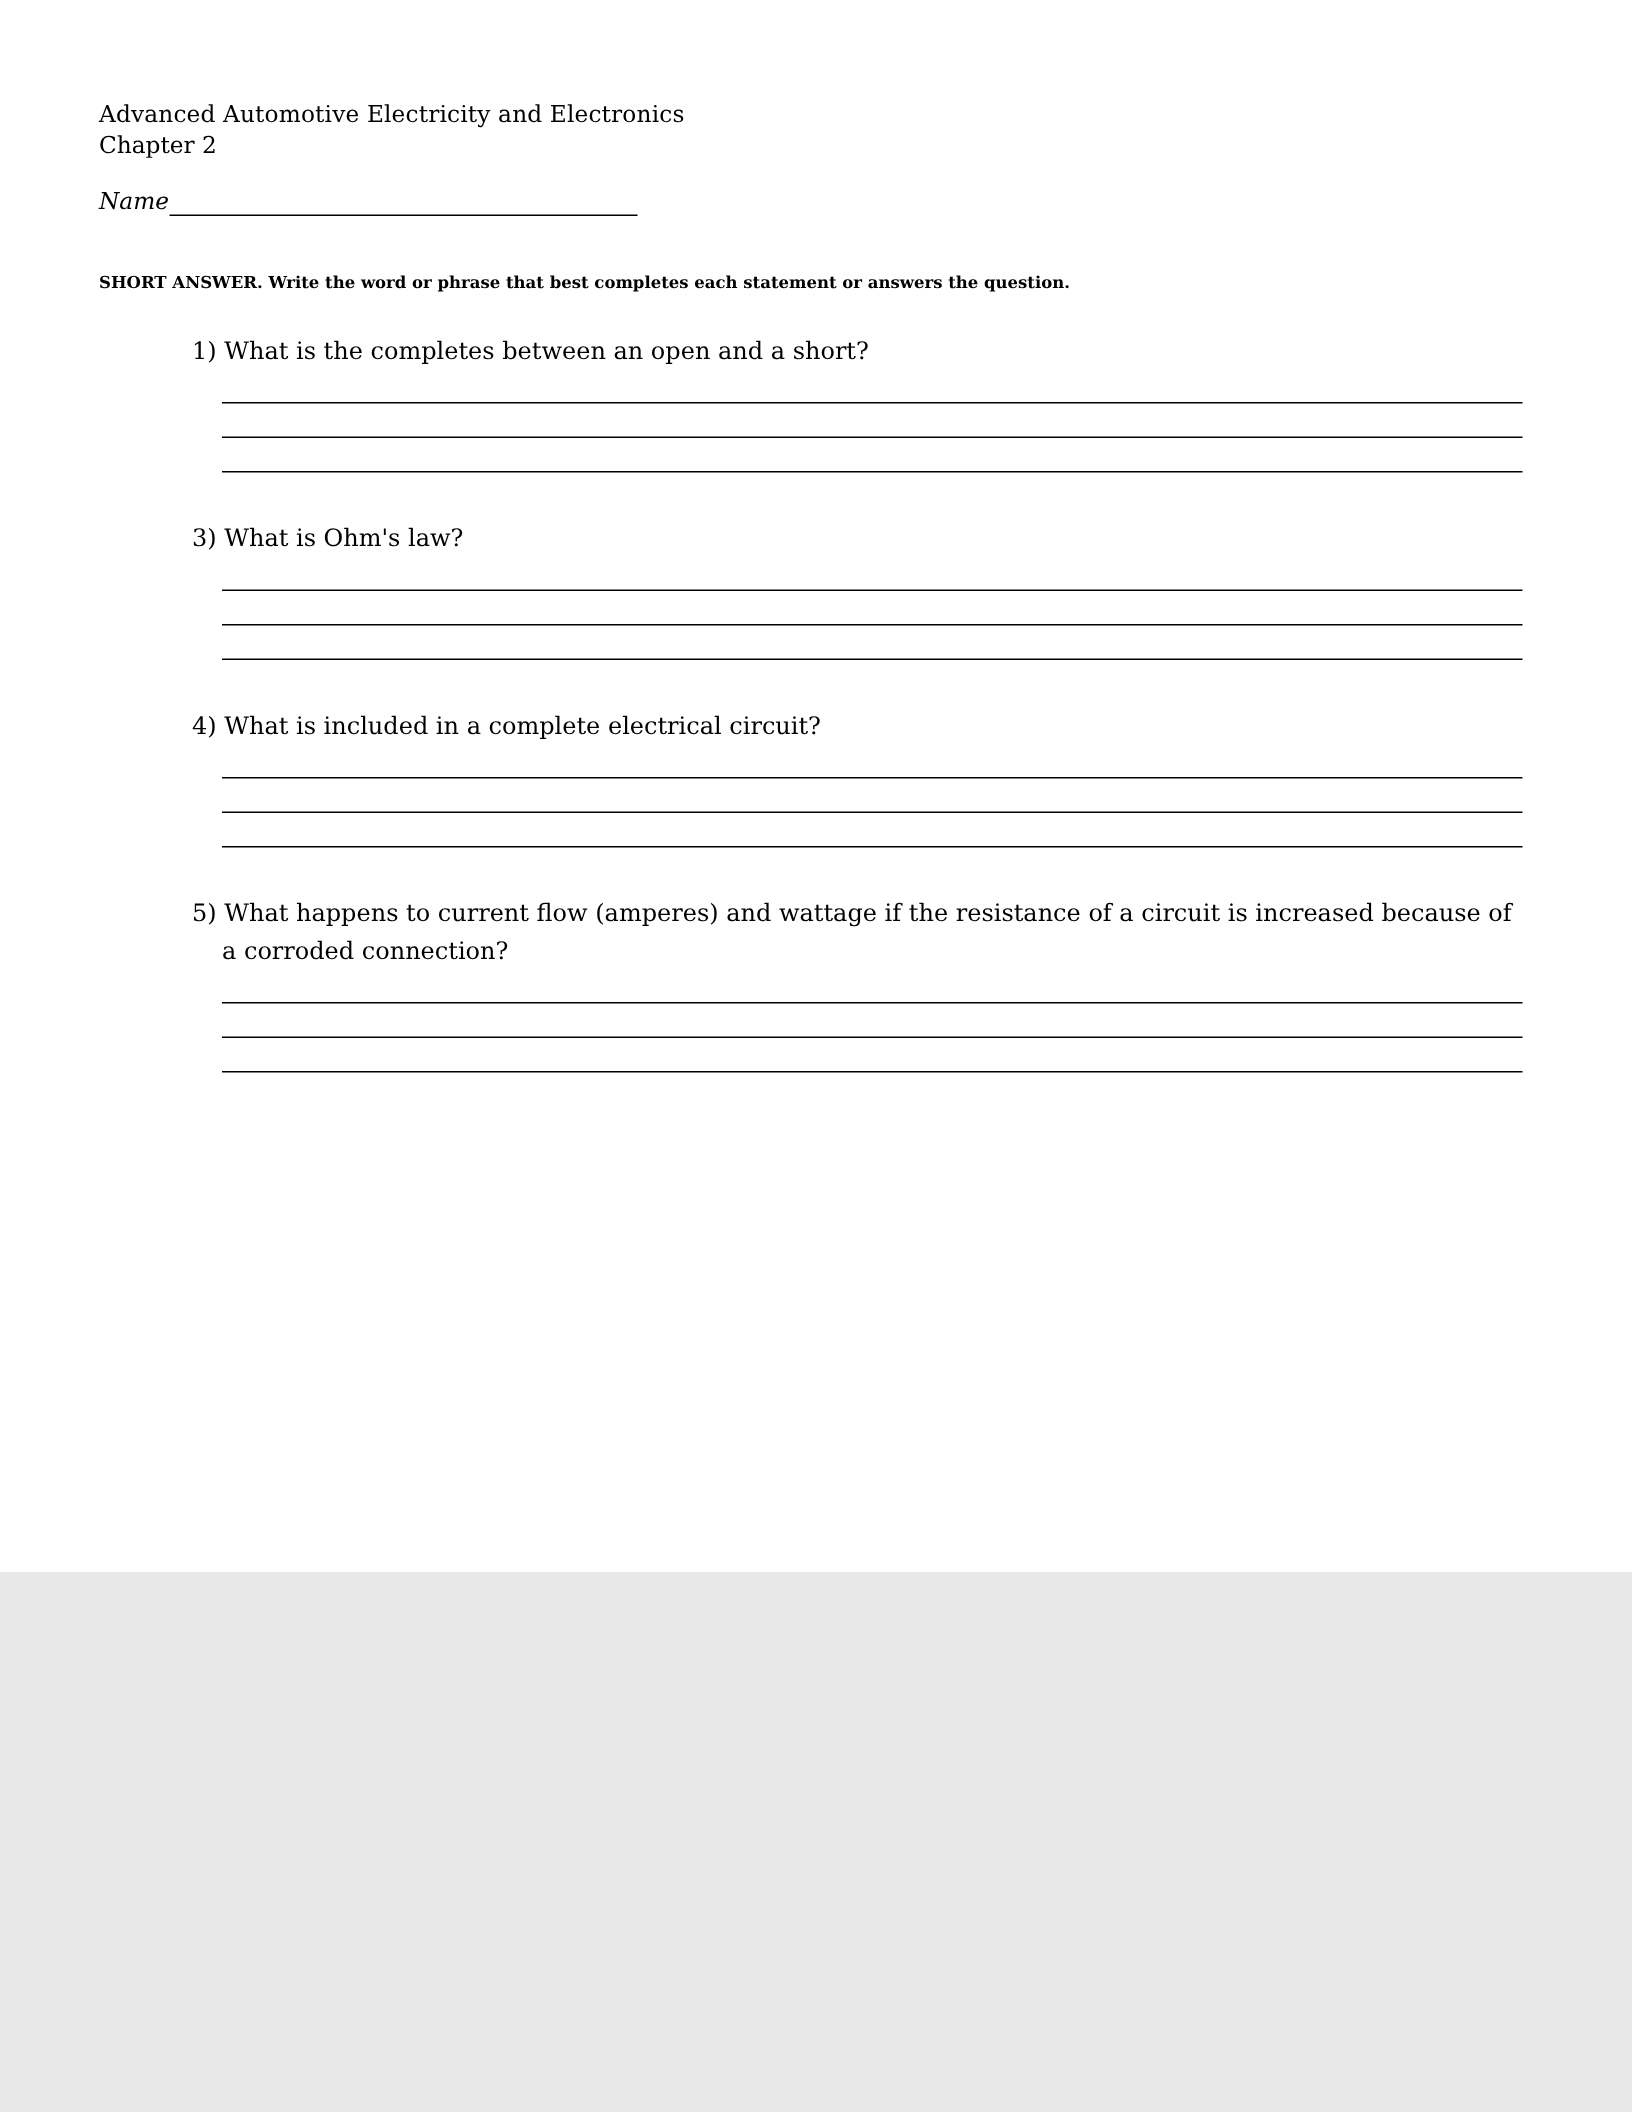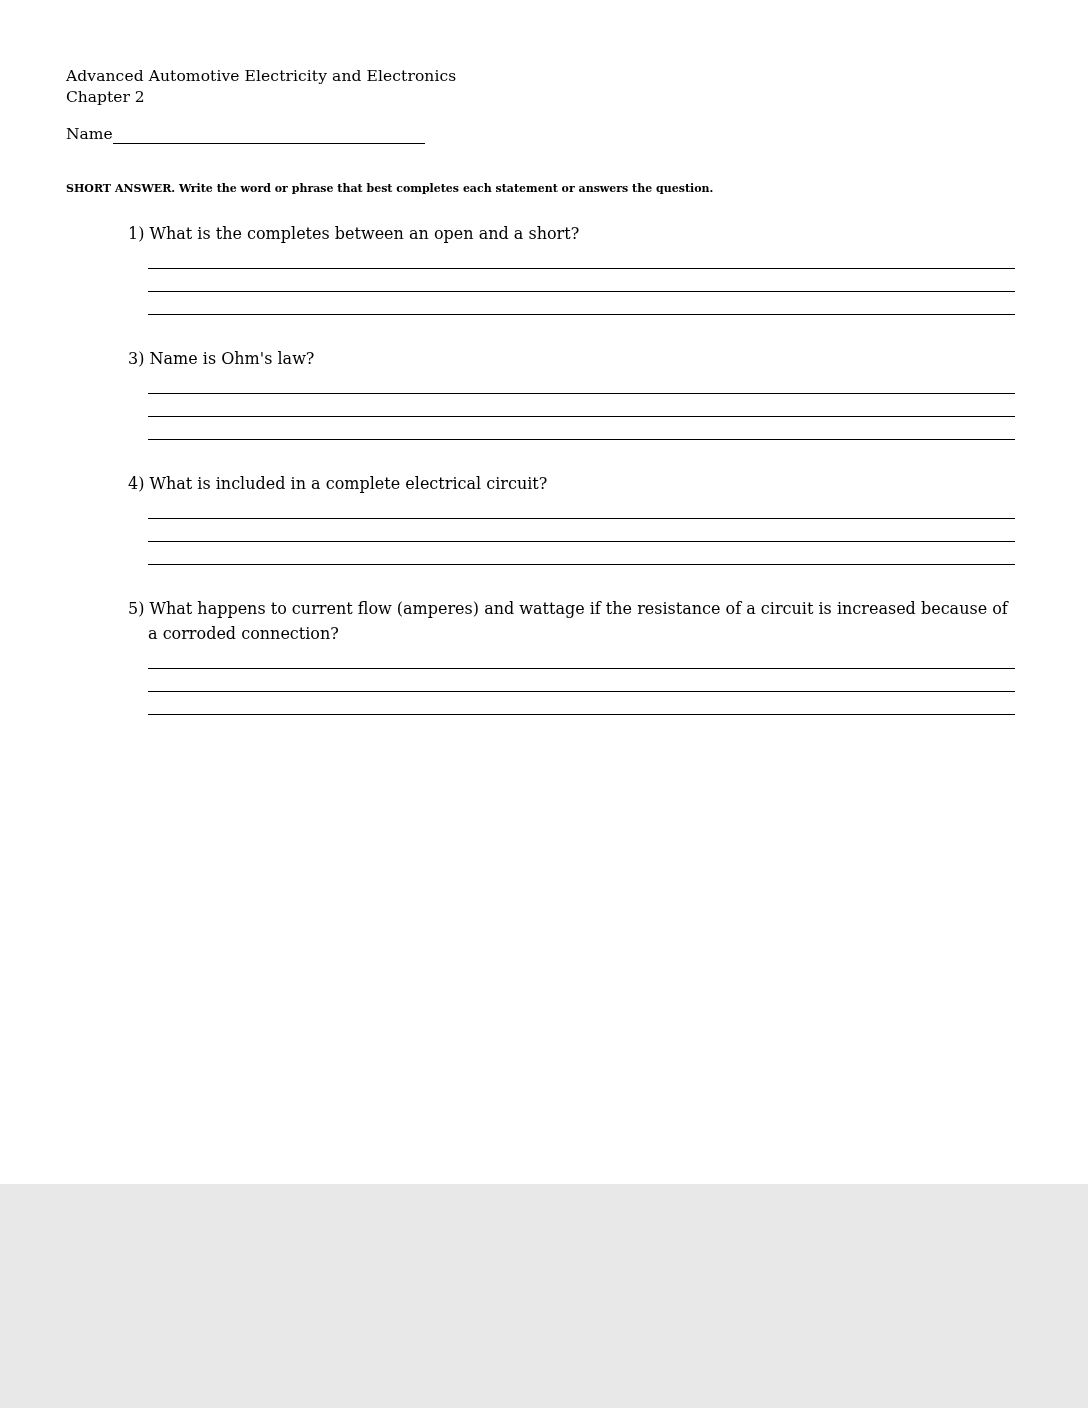--- a/index.html
+++ b/index.html
@@ -8,7 +8,7 @@
   .page {
     position: relative;
     width: 1088px;
-    height: 1184px;
+    height: 1048px;
     margin: 0 auto;
     background: #ffffff;
     color: #000000;

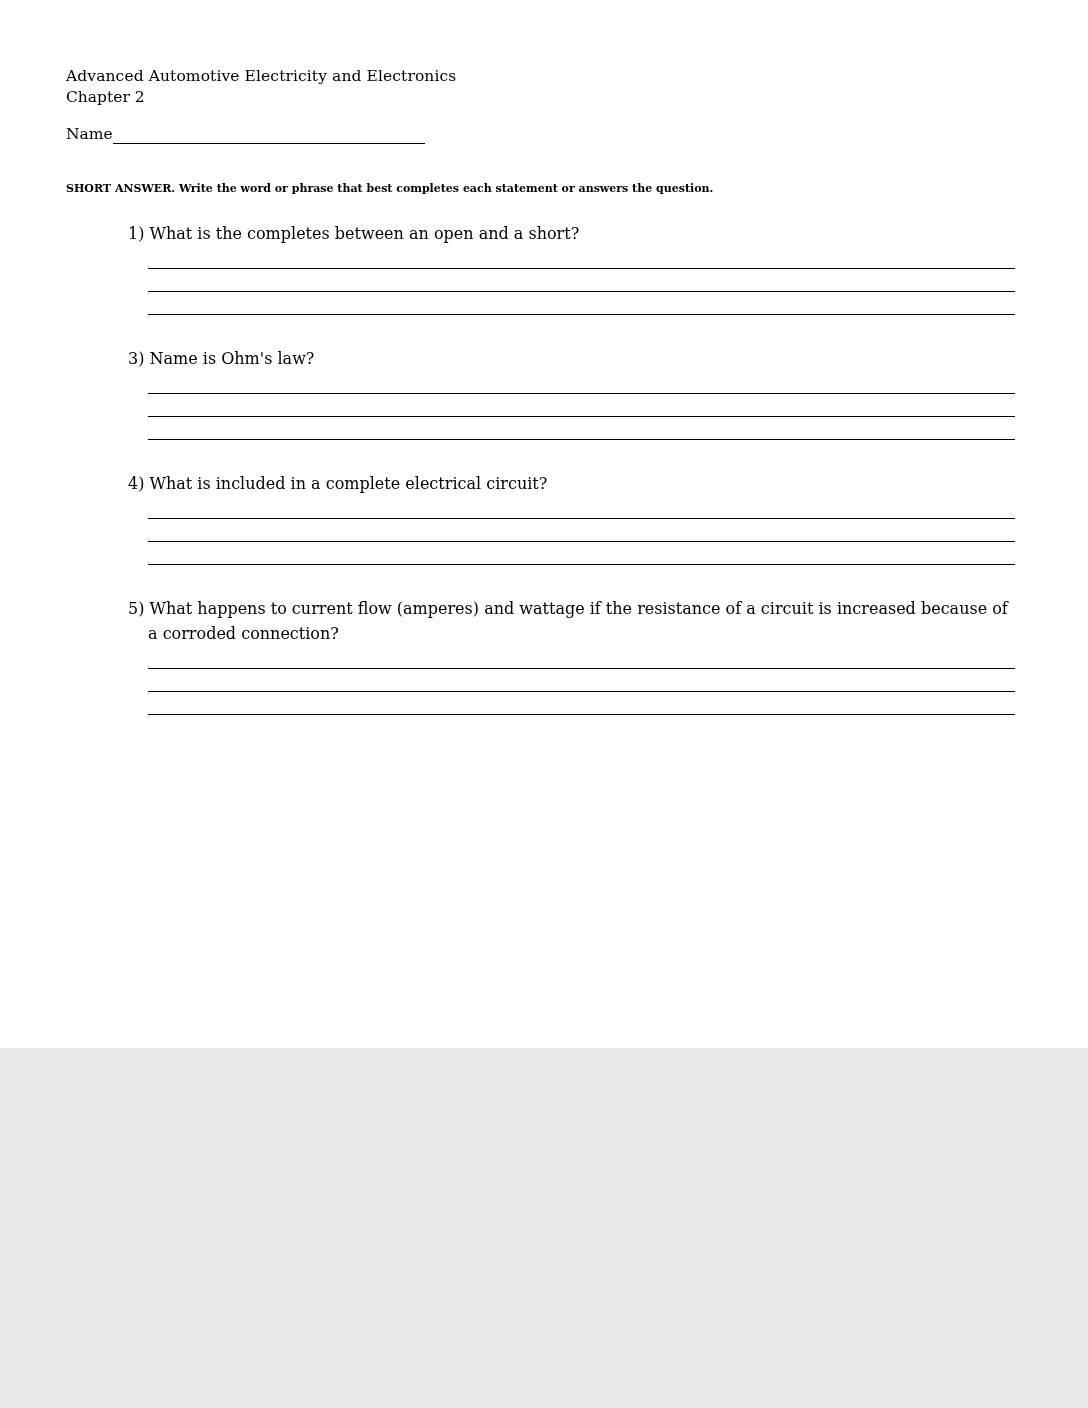--- a/index.html
+++ b/index.html
@@ -38,6 +38,7 @@
   .name-label {
     font-size: 15.5px;
     line-height: 20px;
+    font-style: italic;
   }
   .name-line {
     width: 312px;

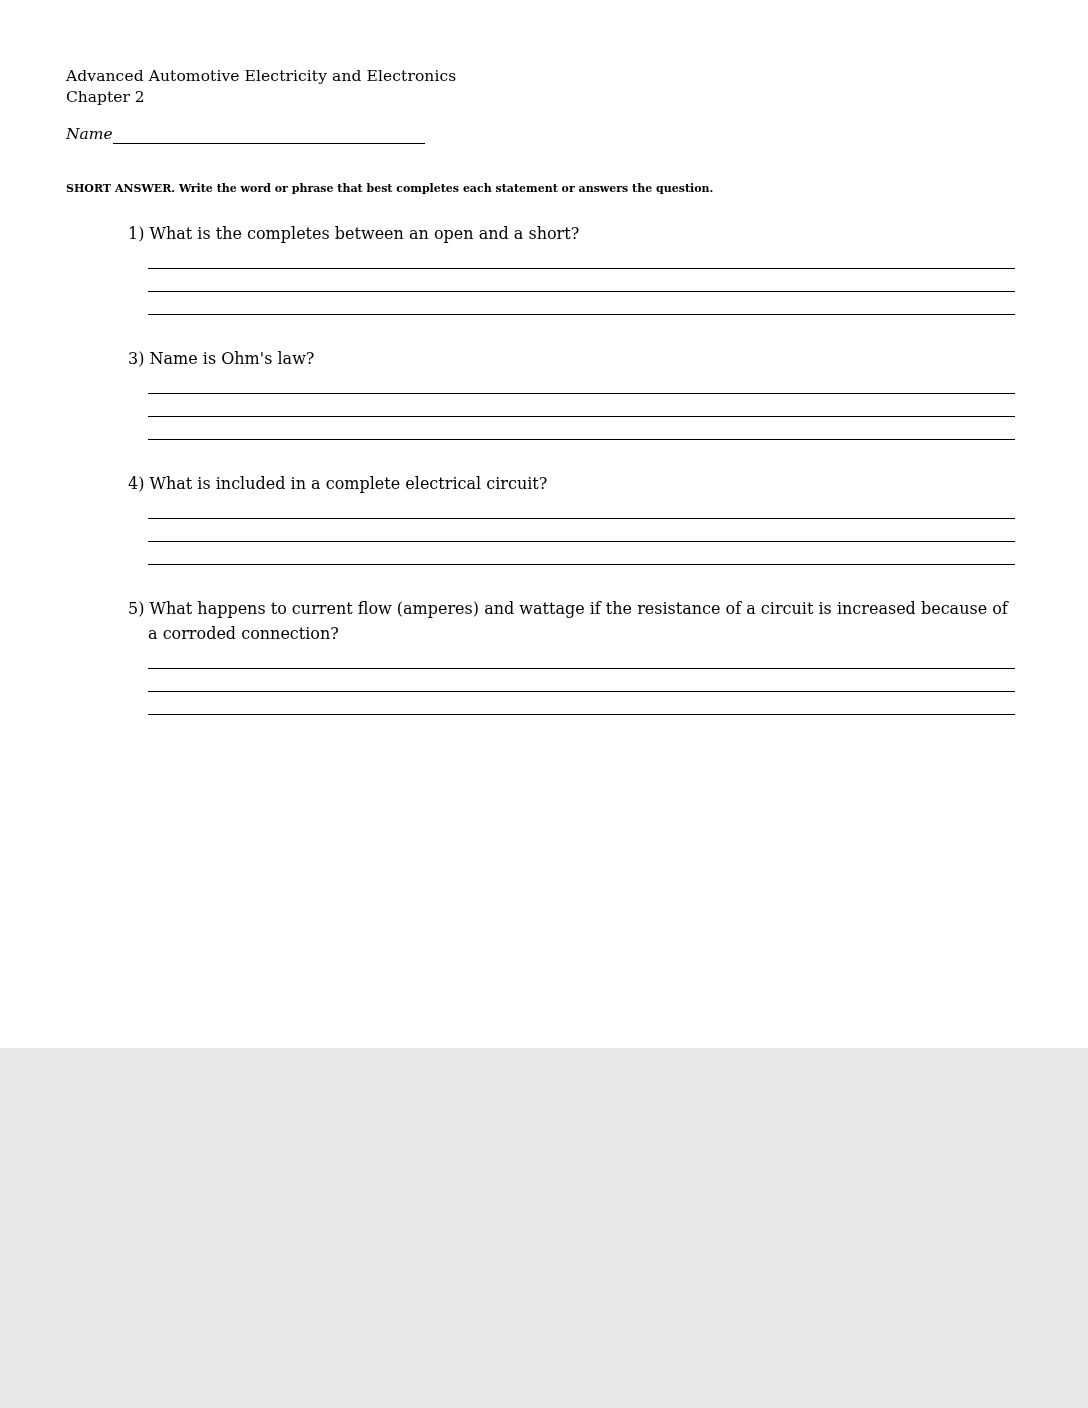--- a/index.html
+++ b/index.html
@@ -101,7 +101,7 @@
 
 
     <div class="question-block">
-      <div class="question"><span>3)</span> <span>Name is Ohm's law?</span></div>
+      <div class="question"><span>3)</span> <span>What is Ohm's law?</span></div>
       <div class="answer-lines">
         <div class="answer-line"></div>
         <div class="answer-line"></div>

